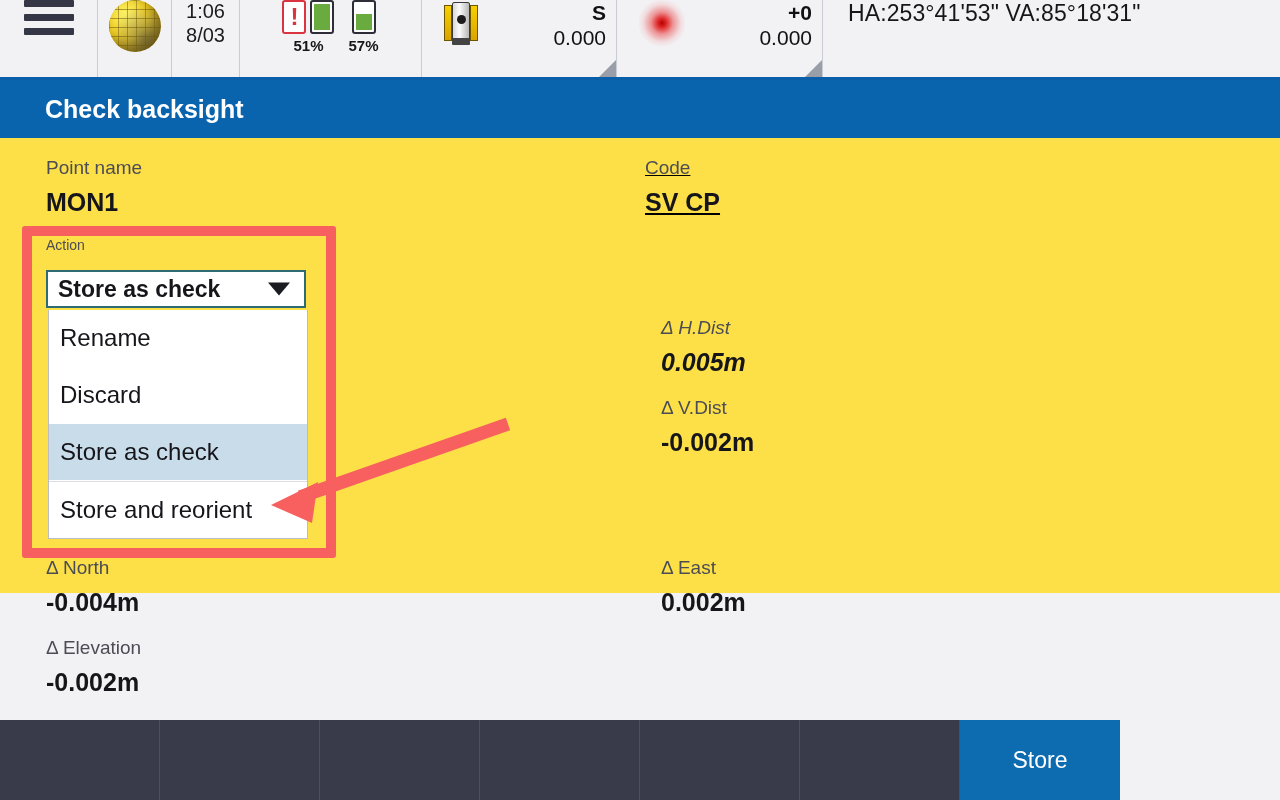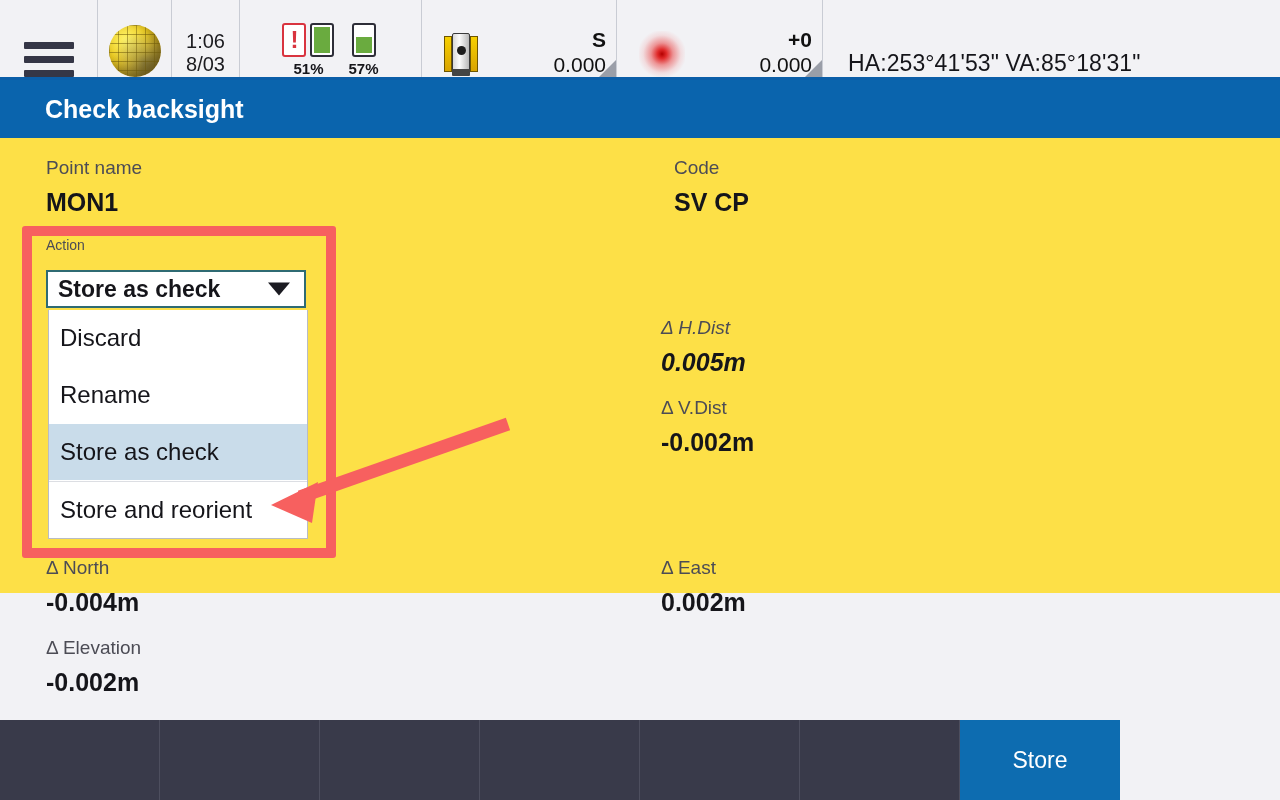--- a/index.html
+++ b/index.html
@@ -21,7 +21,7 @@
   }
   .sb-cell {
     position: relative;
-    display: flex; align-items: flex-end; justify-content: center;
+    display: flex; align-items: flex-start; justify-content: center;
     border-right: 1px solid #c9ccd4;
     padding: 0 10px;
   }

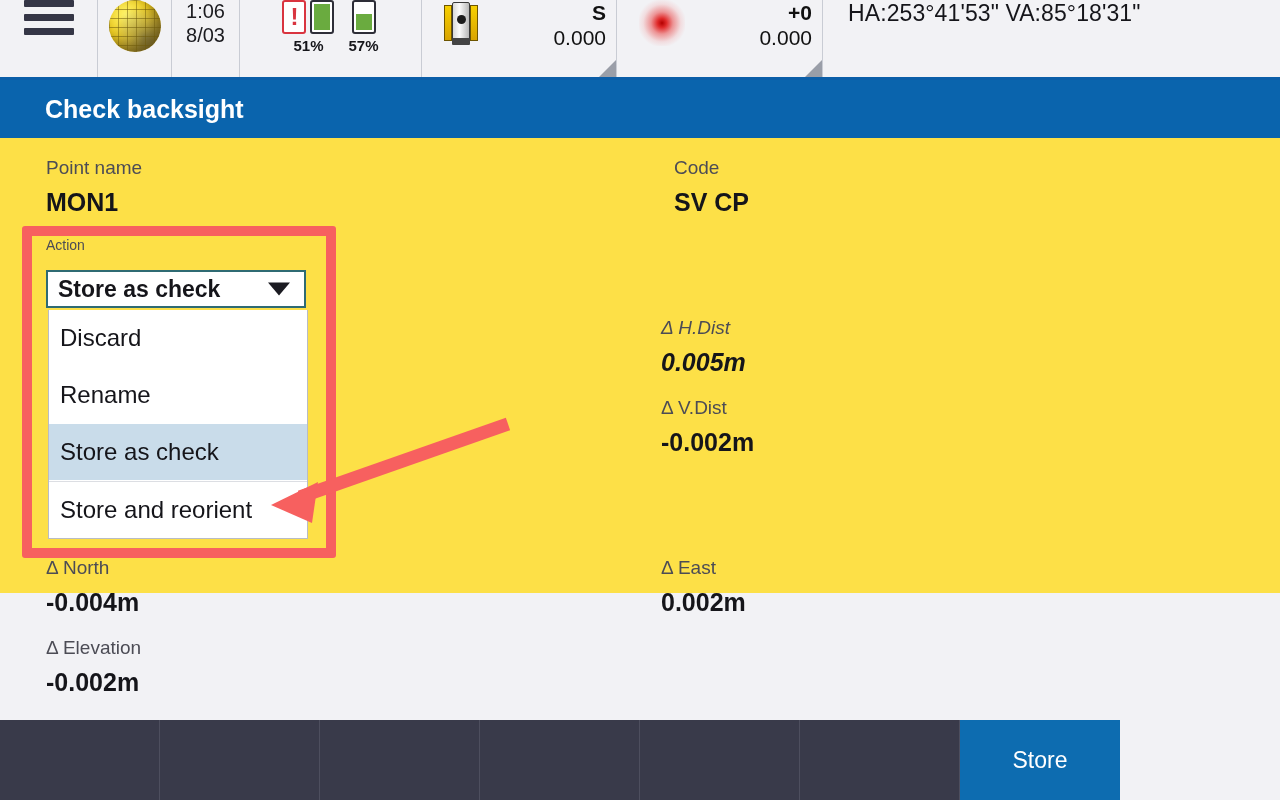--- a/index.html
+++ b/index.html
@@ -281,7 +281,7 @@
       <div class="fvalue">MON1</div>
     </div>
 
-    <div class="field" style="left:674px; top:20px;">
+    <div class="field" style="left:645px; top:20px;text-decoration:underline;">
       <div class="flabel">Code</div>
       <div class="fvalue">SV CP</div>
     </div>

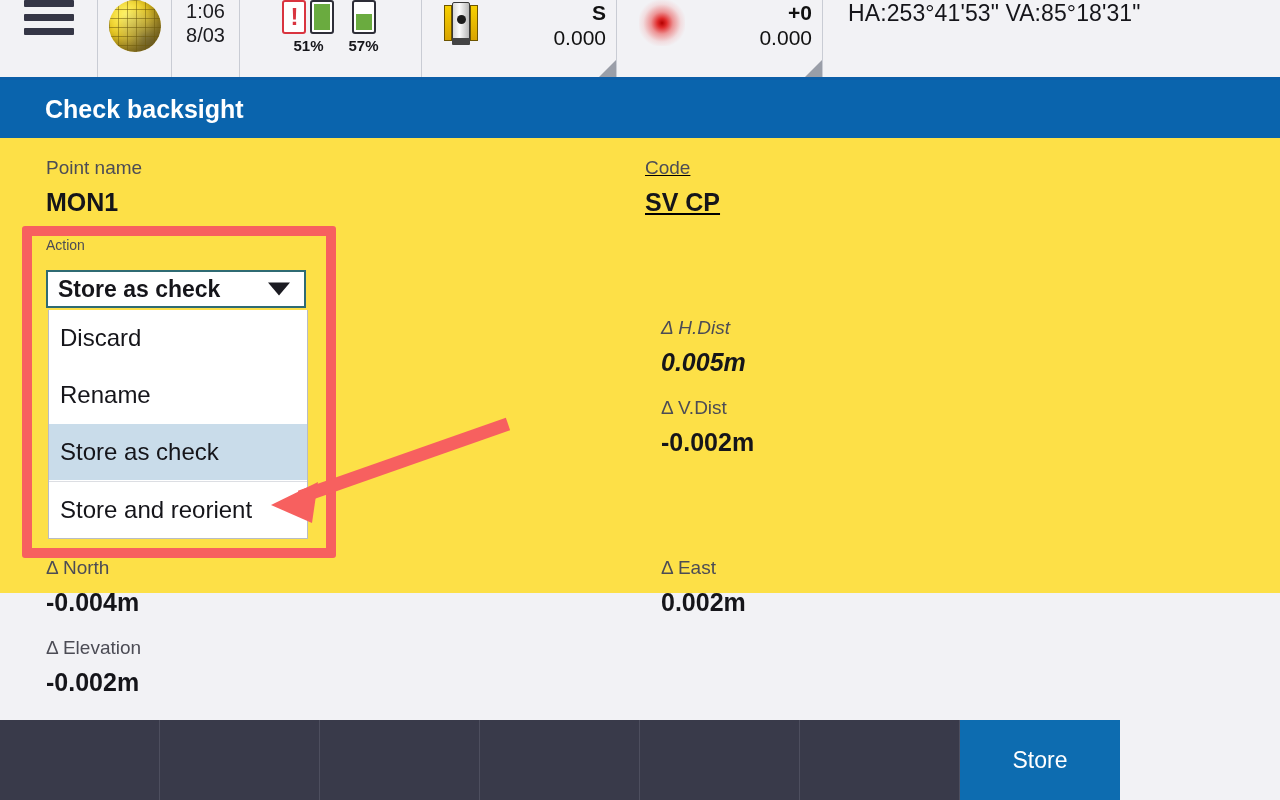--- a/index.html
+++ b/index.html
@@ -292,8 +292,8 @@
         <div class="ctext">Store as check</div>
         <div class="caret"></div>
         <div class="droplist">
+          <div class="dropitem">Rename</div>
           <div class="dropitem">Discard</div>
-          <div class="dropitem">Rename</div>
           <div class="dropitem sel">Store as check</div>
           <div class="dropitem last">Store and reorient</div>
         </div>

